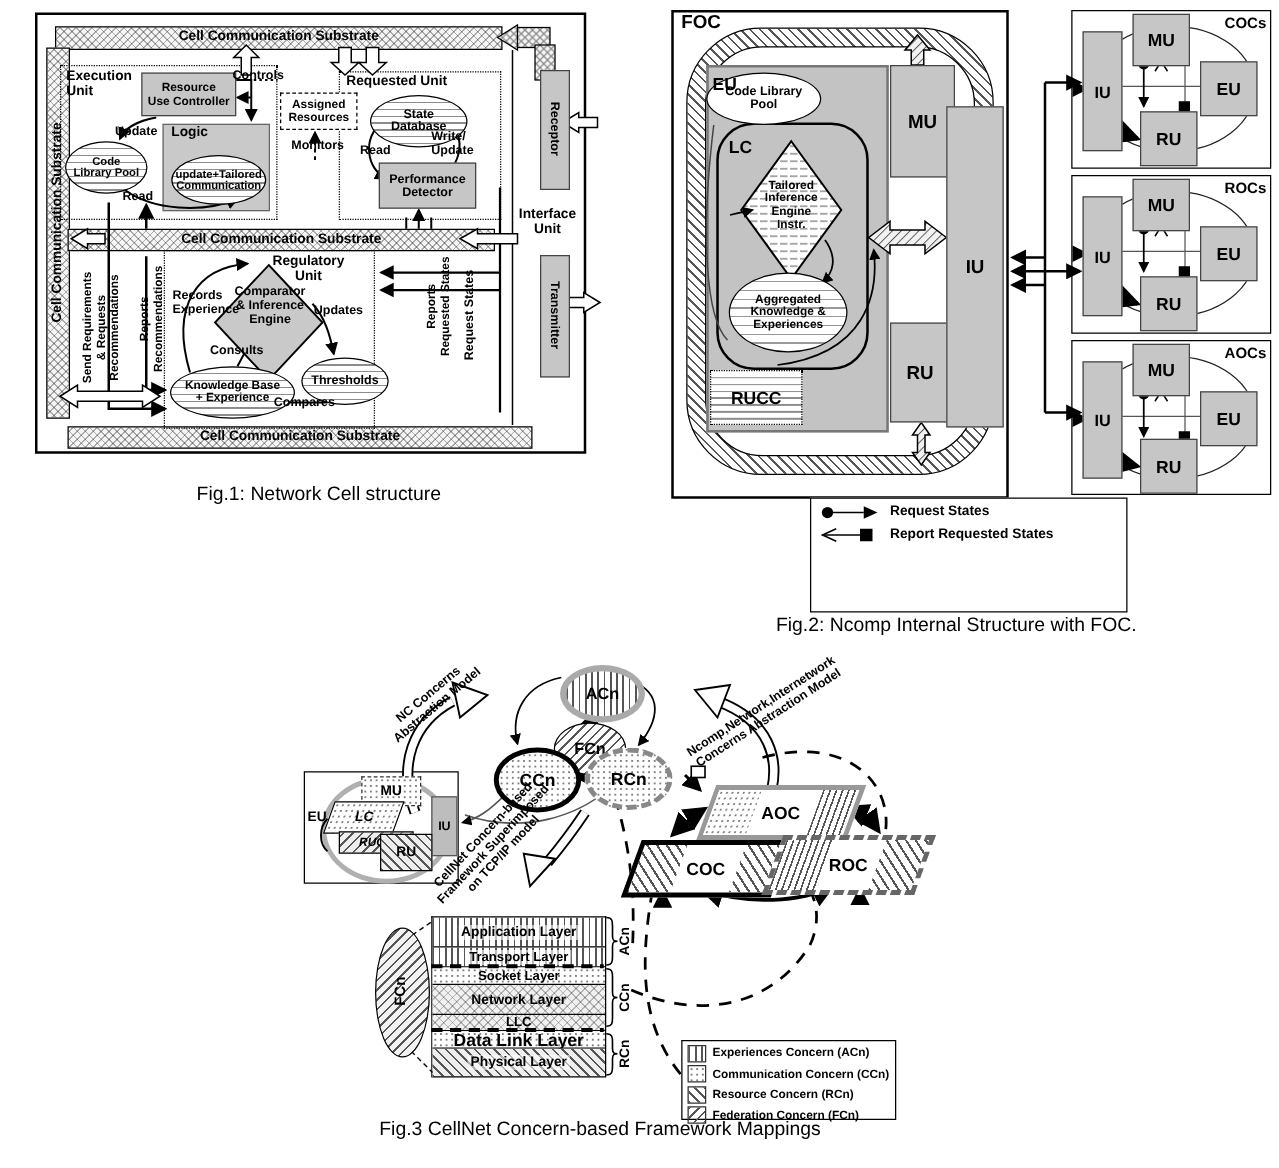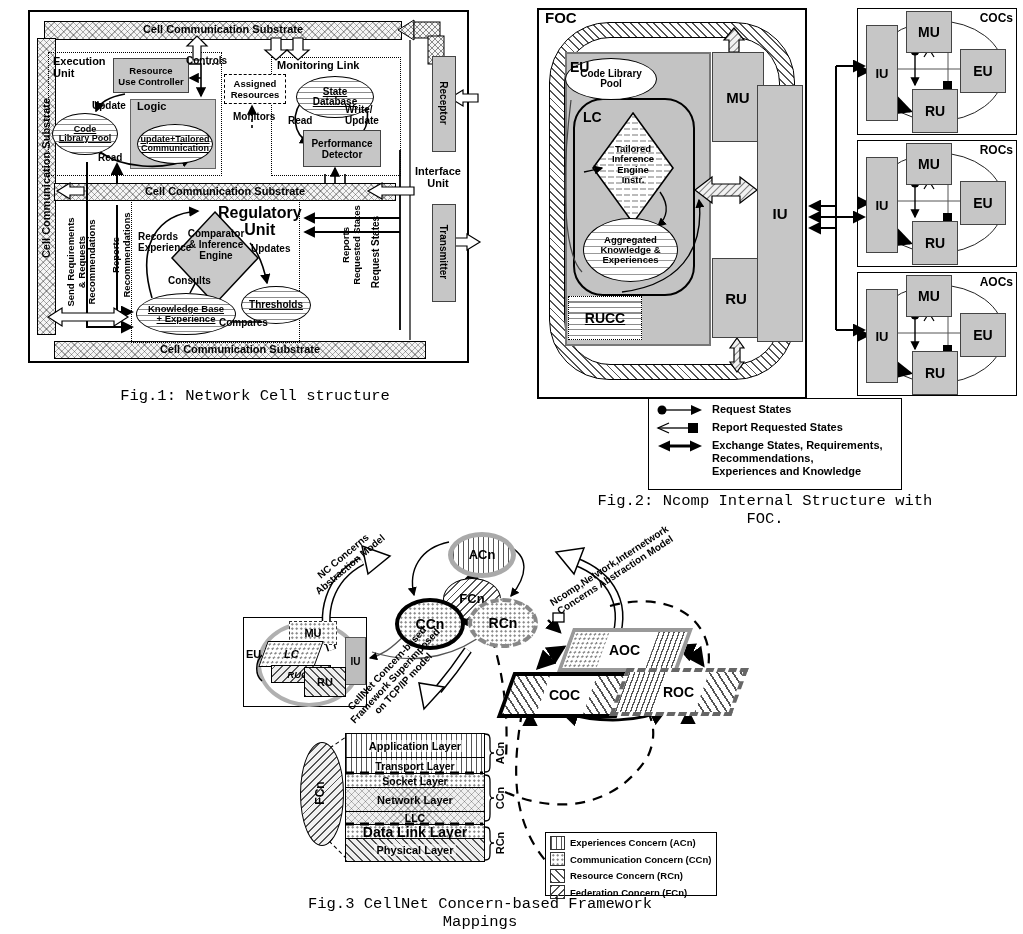--- a/index.html
+++ b/index.html
@@ -76,7 +76,7 @@
     <div class="lbl" style="left:98px;top:153px;font-size:10px">Read</div>
 
     <div class="dotbox" style="left:271px;top:57px;width:128px;height:117px"></div>
-    <div class="lbl" style="left:277px;top:60px;font-size:11px">Monitoring Link</div>
+    <div class="lbl" style="left:277px;top:60px;font-size:11px">Requested Unit</div>
     <div class="ell hd" style="left:296px;top:76px;width:76px;height:40px;font-size:10px"><span>State
 Database</span></div>
     <div class="lbl" style="left:288px;top:116px;font-size:10px">Read</div>

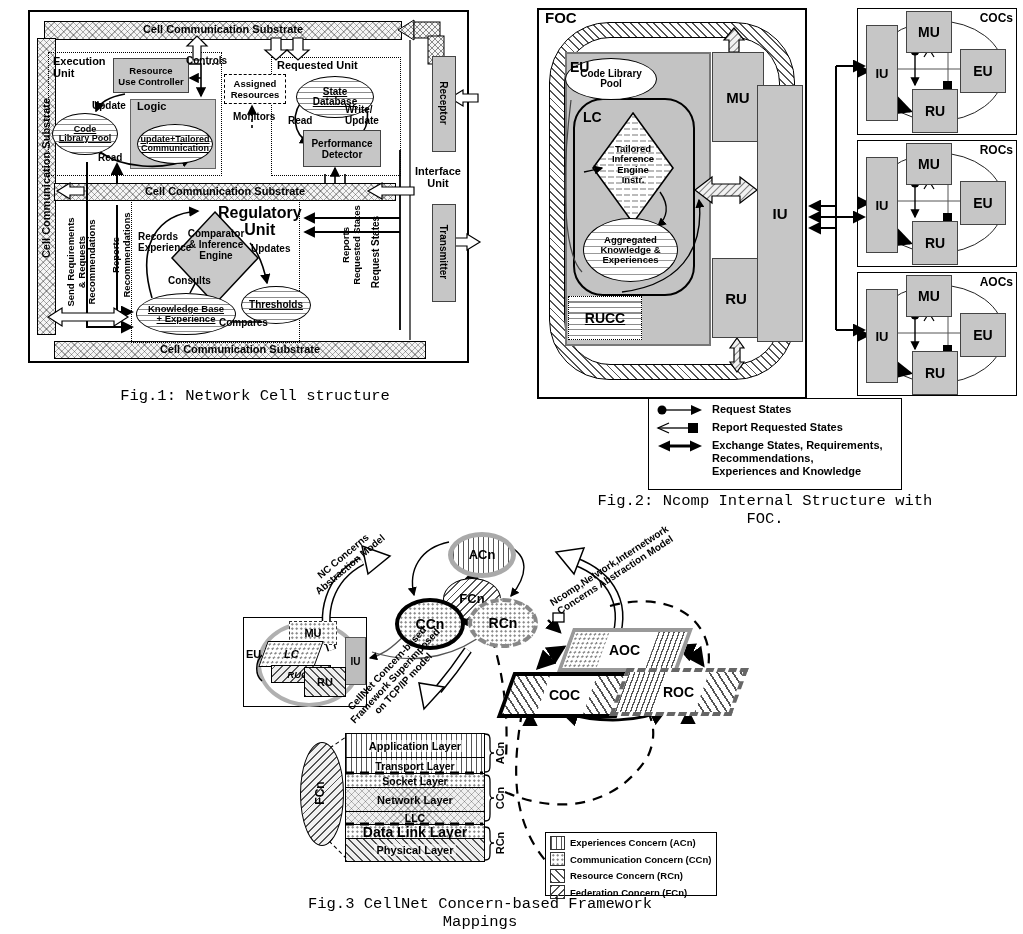--- a/index.html
+++ b/index.html
@@ -16,7 +16,7 @@
   .gblk{position:absolute;background:#c6c6c6;border:1.2px solid #444;display:flex;align-items:center;justify-content:center;text-align:center;font-weight:bold;z-index:6;}
   .ell{position:absolute;border:1.3px solid #000;border-radius:50%;display:flex;align-items:center;justify-content:center;text-align:center;background:#fff;font-weight:bold;z-index:6;white-space:pre-line;line-height:1.05;}
   .xh{background-color:#f5f5f5;background-image:repeating-linear-gradient(45deg,rgba(0,0,0,.30) 0 1px,transparent 1px 4.5px),repeating-linear-gradient(-45deg,rgba(0,0,0,.30) 0 1px,transparent 1px 4.5px);}
-  .hd{background-image:repeating-linear-gradient(to bottom,transparent 0 4.5px,rgba(0,0,0,.45) 4.5px 5.5px);text-decoration:underline;}
+  .hd{background-image:repeating-linear-gradient(to bottom,transparent 0 4.5px,rgba(0,0,0,.45) 4.5px 5.5px);}
   .dots{background-color:#fff;background-image:radial-gradient(rgba(0,0,0,.5) .9px,transparent 1px);background-size:4.5px 4.5px;}
   .vst{background-image:repeating-linear-gradient(to right,#555 0 1.4px,transparent 1.4px 5px);}
   .dg{background-image:repeating-linear-gradient(45deg,#555 0 1.4px,transparent 1.4px 5.5px);}

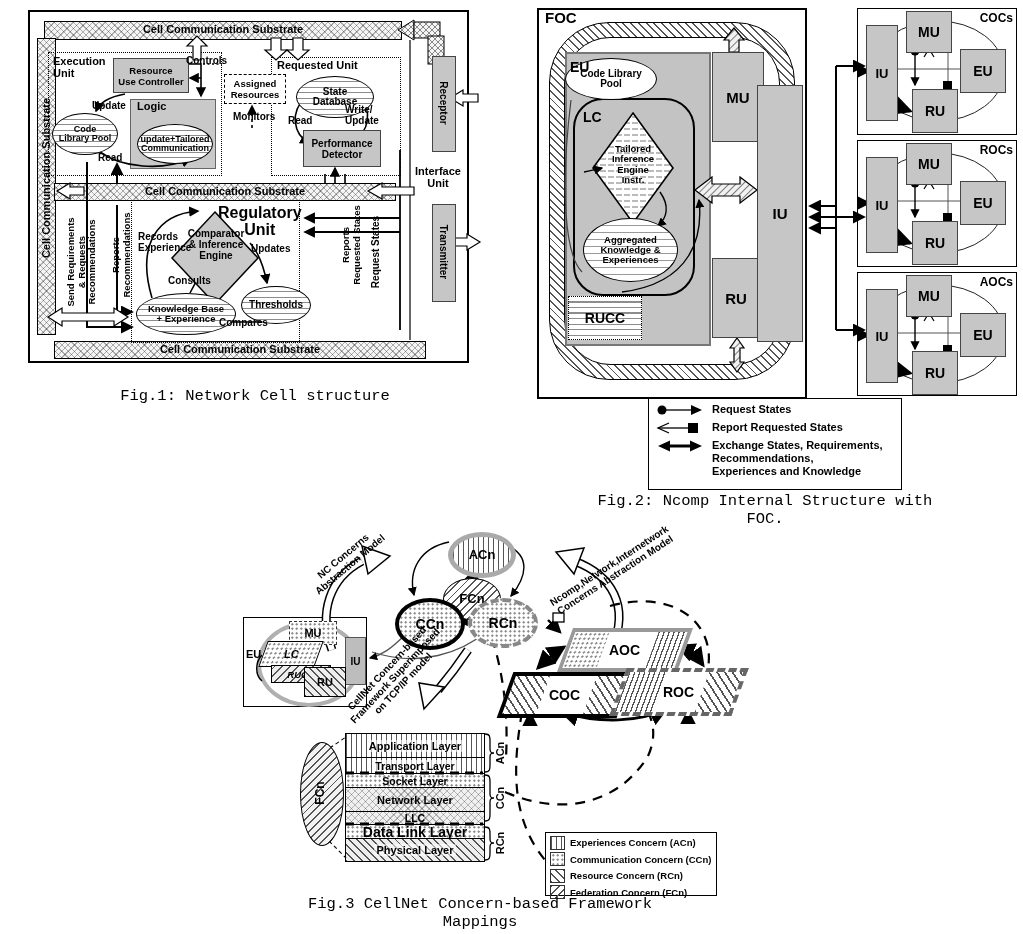--- a/index.html
+++ b/index.html
@@ -86,7 +86,7 @@
 Detector</span></div>
 
     <div class="dotbox" style="left:131px;top:200px;width:167px;height:141px"></div>
-    <div class="lbl ctr" style="left:218px;top:204px;font-size:16px">Regulatory
+    <div class="lbl ctr" style="left:218px;top:204px;font-size:11px">Regulatory
 Unit</div>
     <div class="lbl" style="left:138px;top:232px;font-size:10px">Records
 Experience</div>

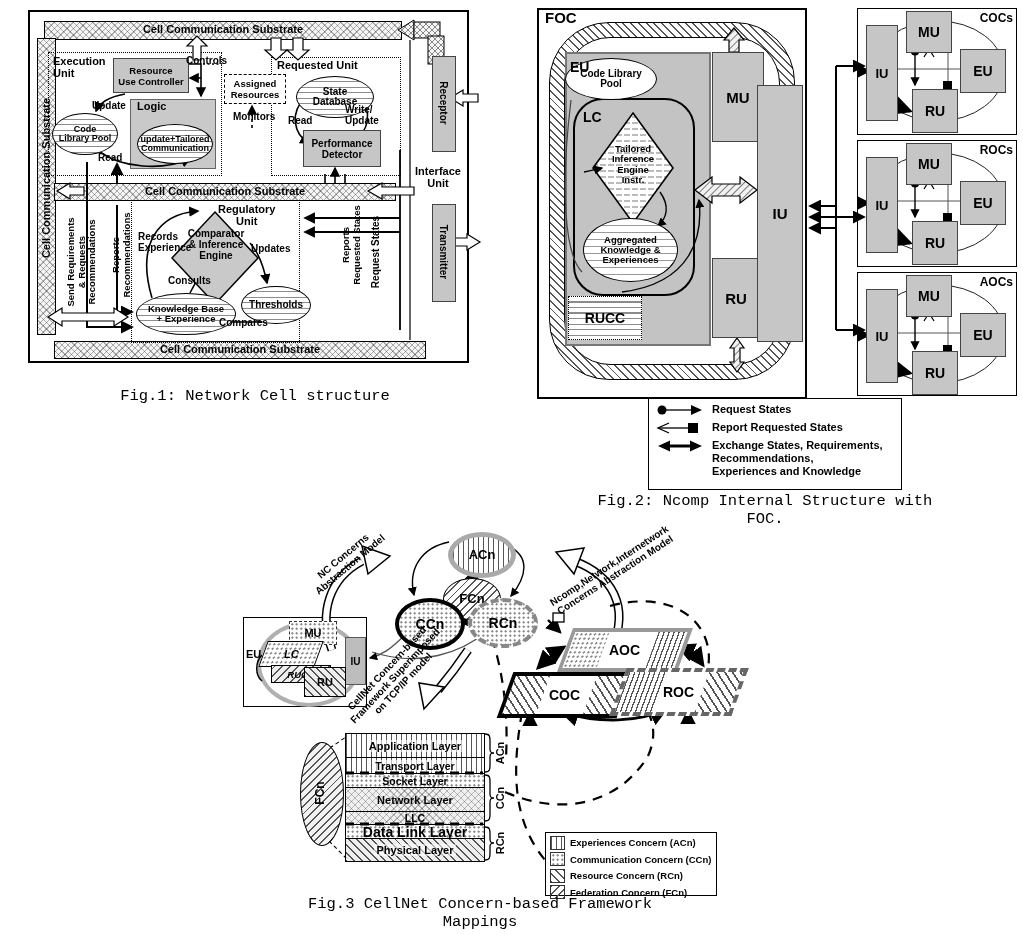--- a/index.html
+++ b/index.html
@@ -23,7 +23,7 @@
   .dgl{background-image:repeating-linear-gradient(-45deg,#555 0 1.4px,transparent 1.4px 5.5px);}
   .xh2{background-color:#f0f0f0;background-image:repeating-linear-gradient(45deg,rgba(0,0,0,.25) 0 1px,transparent 1px 5px),repeating-linear-gradient(-45deg,rgba(0,0,0,.25) 0 1px,transparent 1px 5px);}
   .band-txt{width:100%;text-align:center;font-weight:bold;font-size:11px;line-height:15px;}
-  .caption{position:absolute;font-family:Liberation Mono, monospace;font-size:15.5px;color:#000;text-align:center;z-index:10;}
+  .caption{position:absolute;font-family:Liberation Sans, sans-serif;font-size:15.5px;color:#000;text-align:center;z-index:10;}
   .overlay{position:absolute;left:0;top:0;z-index:5;pointer-events:none;}
   .gbox{position:absolute;width:158px;height:125px;border:1.6px solid #000;background:#fff;}
   .gsvg{position:absolute;left:0;top:0;}

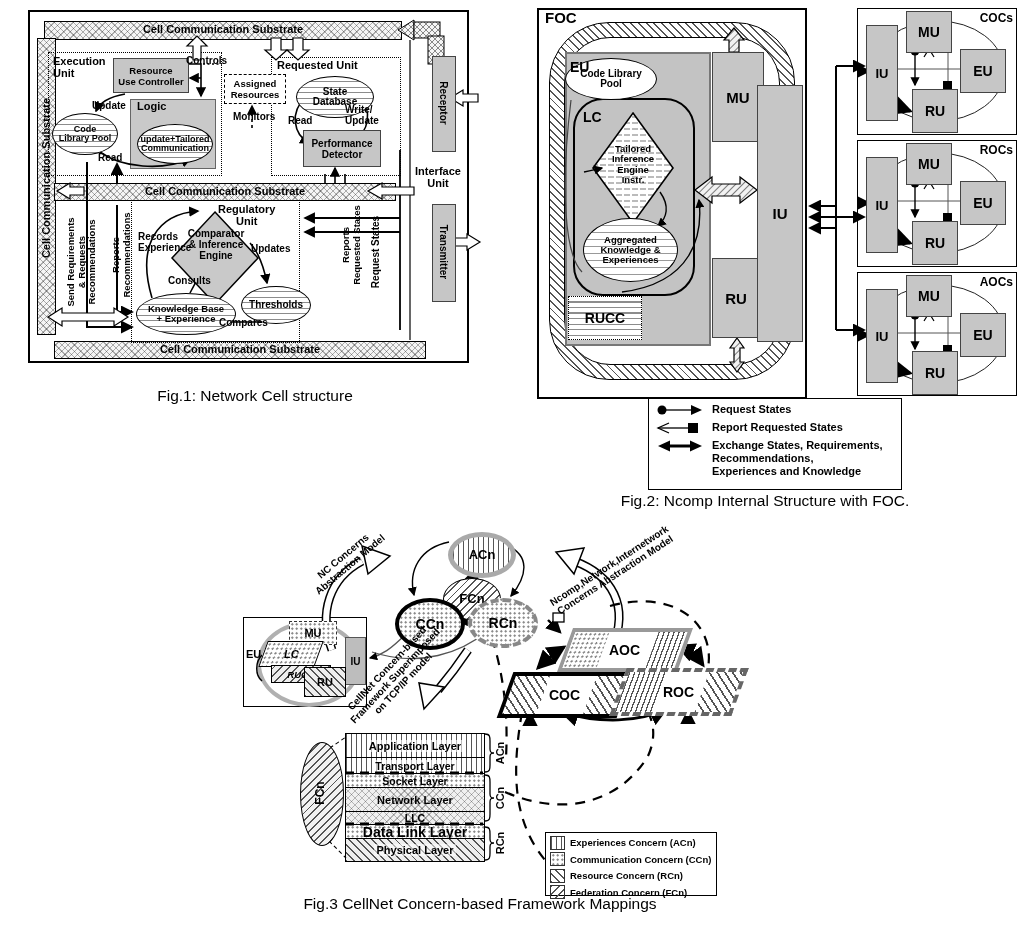--- a/index.html
+++ b/index.html
@@ -250,16 +250,6 @@
           </svg>
         <span>Report Requested States</span>
       </div>
-      <div class="lrow">
-        <svg width="50" height="14">
-            <path d="M14,7 L36,7" stroke="#000" stroke-width="3"></path>
-            <path d="M15,1.5 L3,7 L15,12.5 z" fill="#000"></path>
-            <path d="M35,1.5 L47,7 L35,12.5 z" fill="#000"></path>
-          </svg>
-        <span>Exchange States, Requirements,
-Recommendations,
-Experiences and Knowledge</span>
-      </div>
     </div>
     <div class="caption" style="left:590px;top:492px;width:350px">Fig.2: Ncomp Internal Structure with FOC.</div>
   </div>

